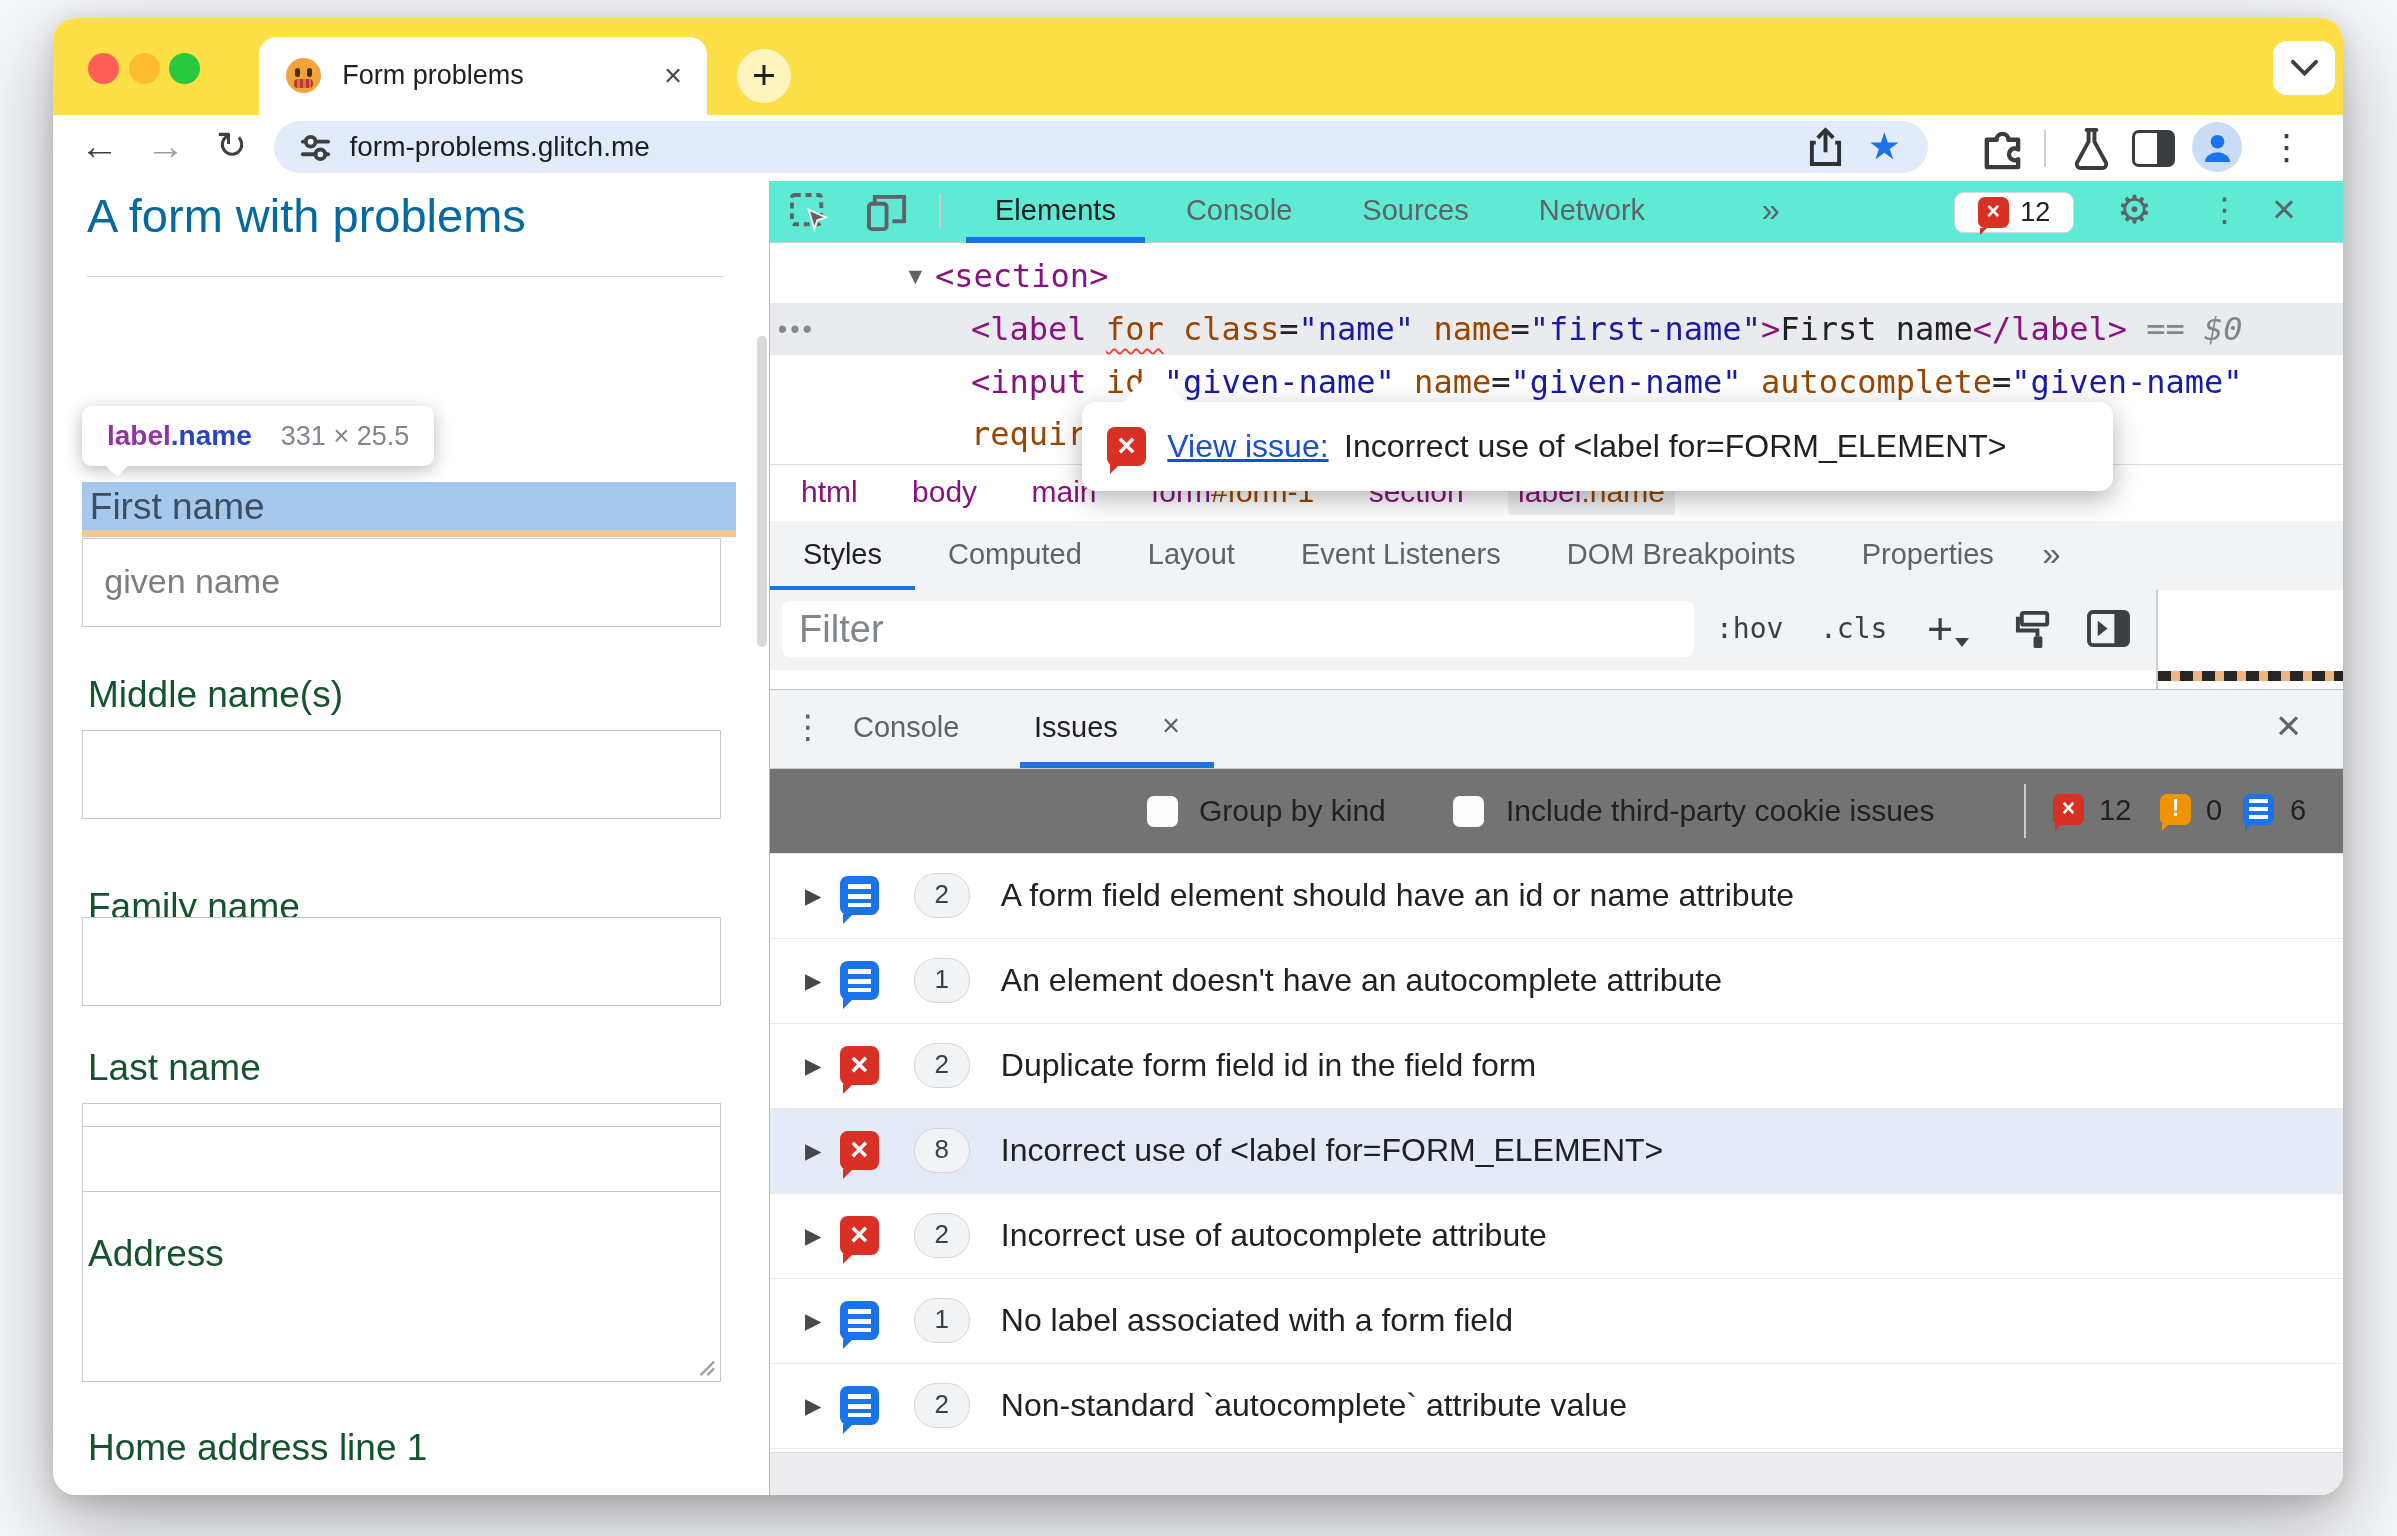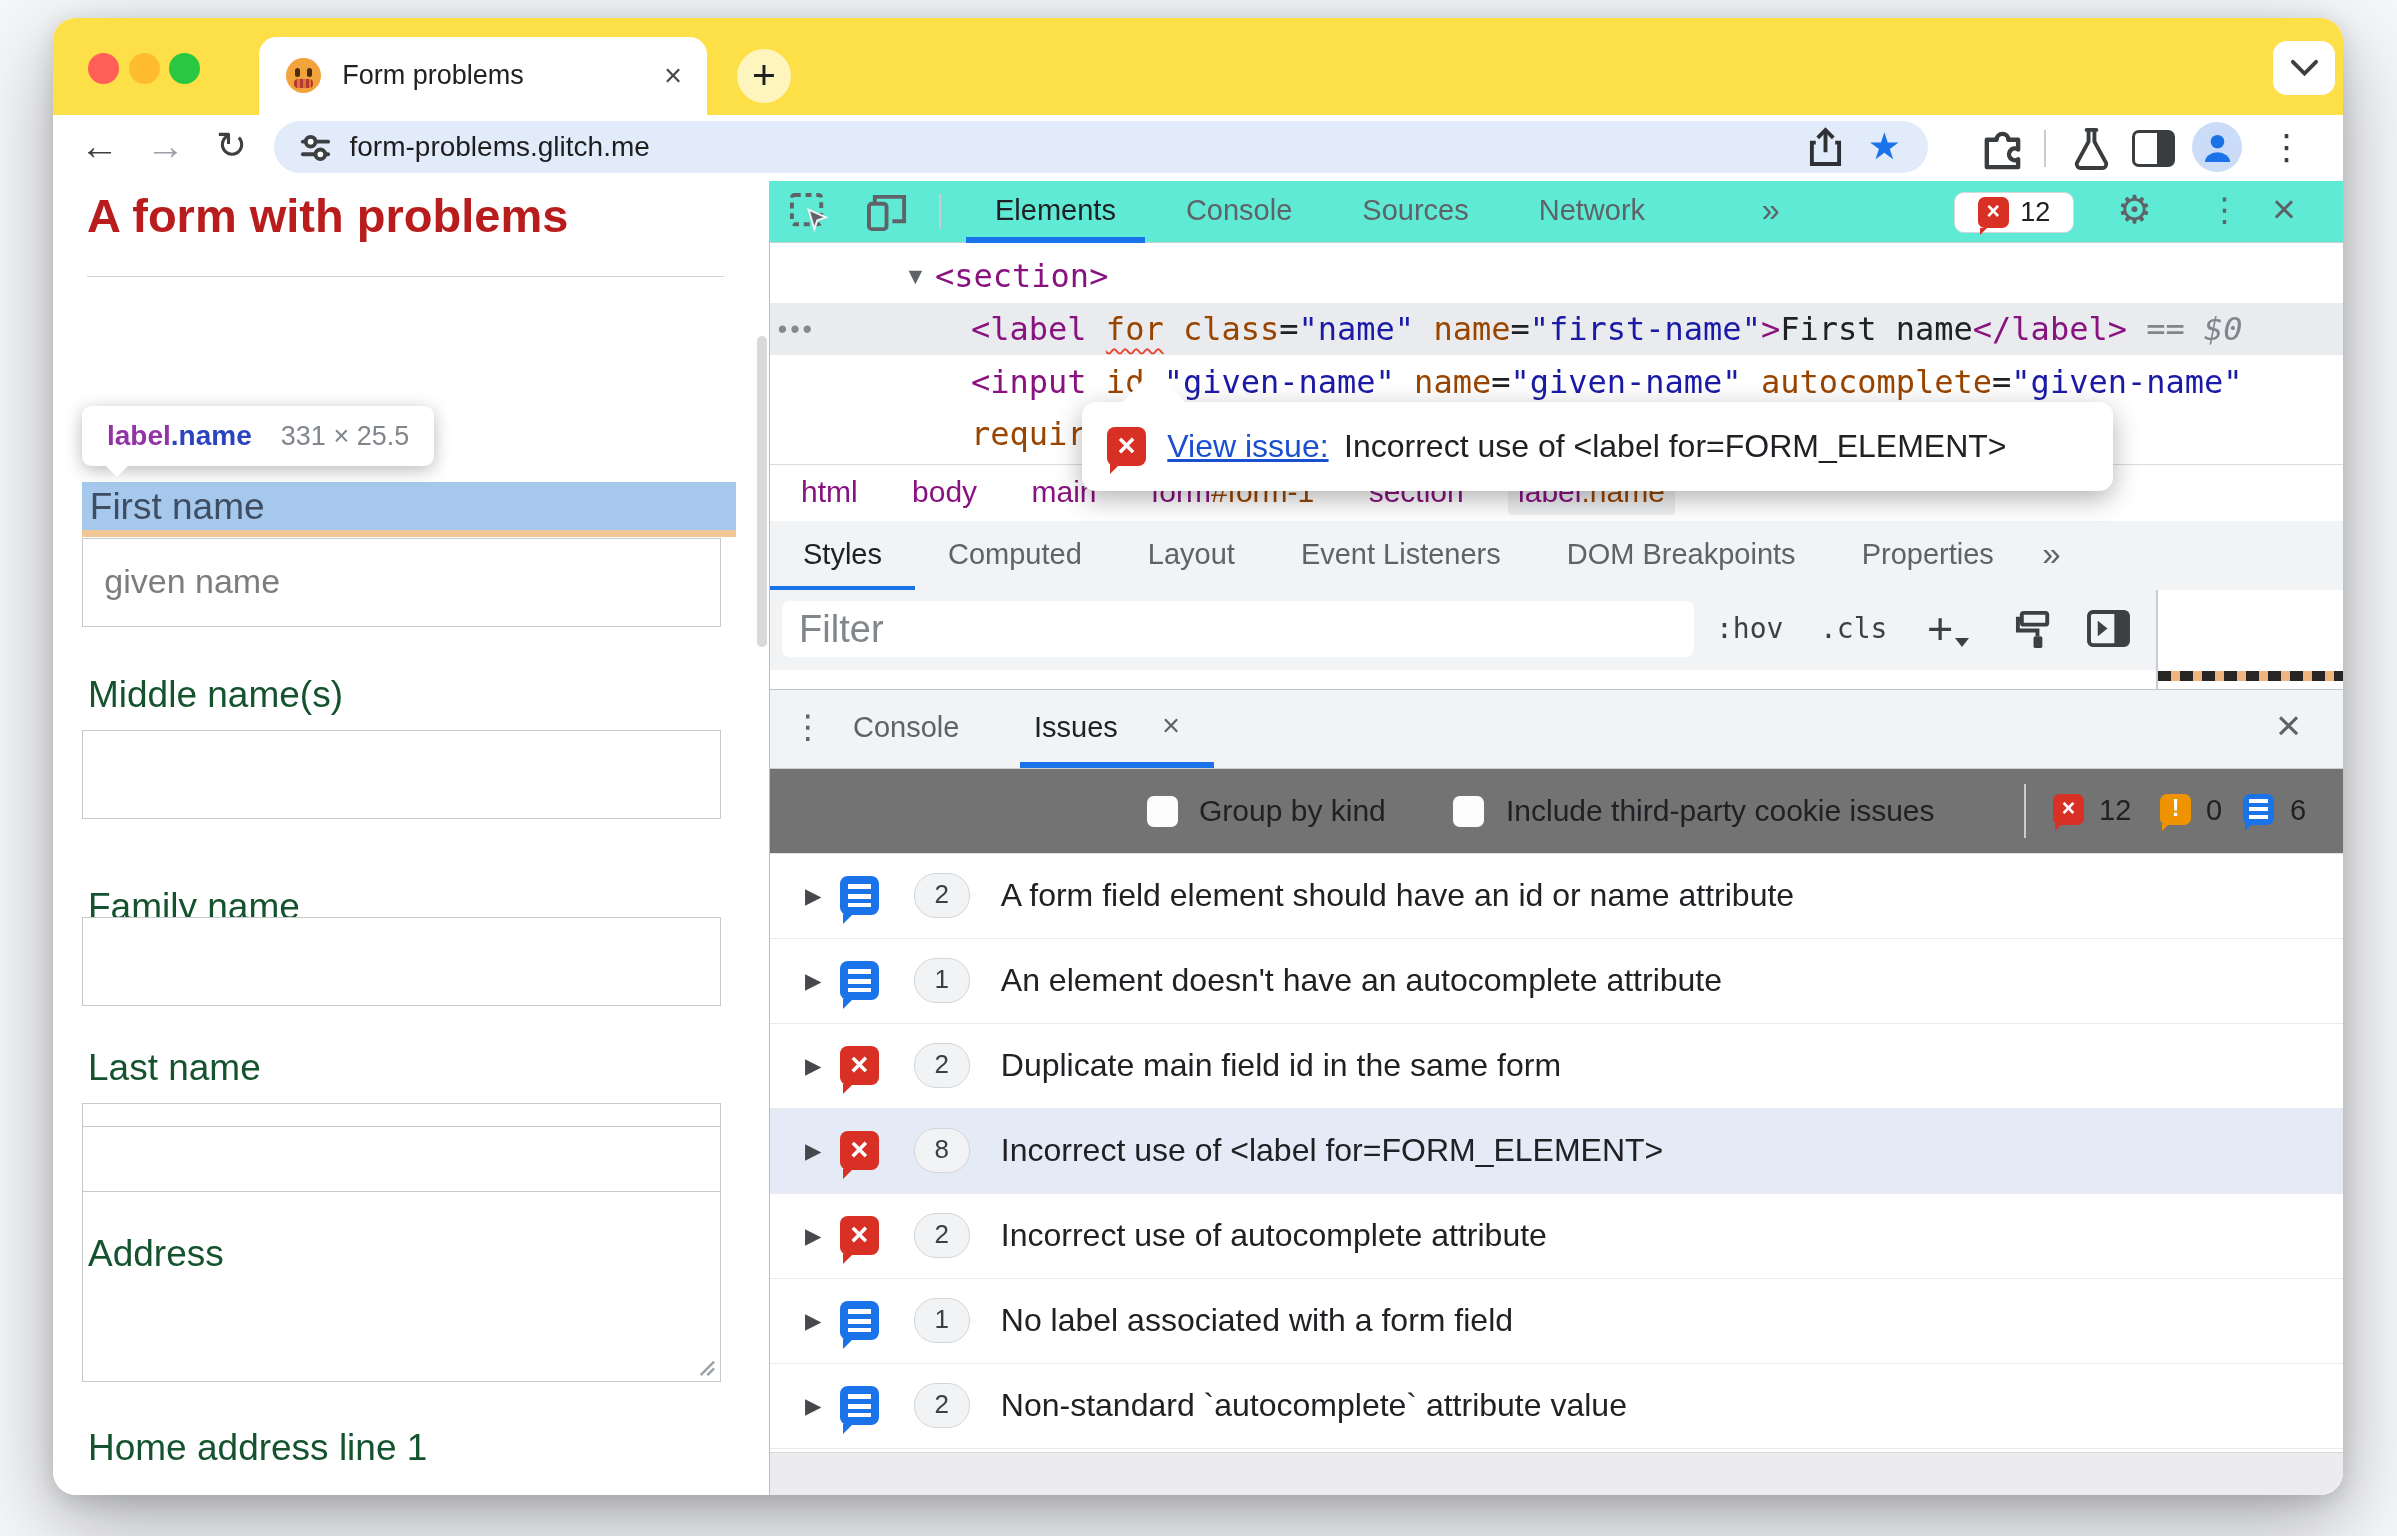--- a/index.html
+++ b/index.html
@@ -57,7 +57,7 @@
 
   
   .page { position:absolute; left:0; top:163px; width:716px; height:1314px; background:#fff; }
-  .page h1 { position:absolute; left:34px; top:7.8px; width:637px; font-size:47px; font-weight:700; color:#b91c1c;
+  .page h1 { position:absolute; left:34px; top:7.8px; width:637px; font-size:47px; font-weight:400; color:#0369a1;
     padding-bottom:33px; border-bottom:1.9px solid #d2d2d2; }
   .fld-label { position:absolute; left:35px; font-size:37px; color:#14532d; }
   .txt { position:absolute; left:29px; width:639px; height:89px; background:#fff; border:1.9px solid #c9c9c9; }

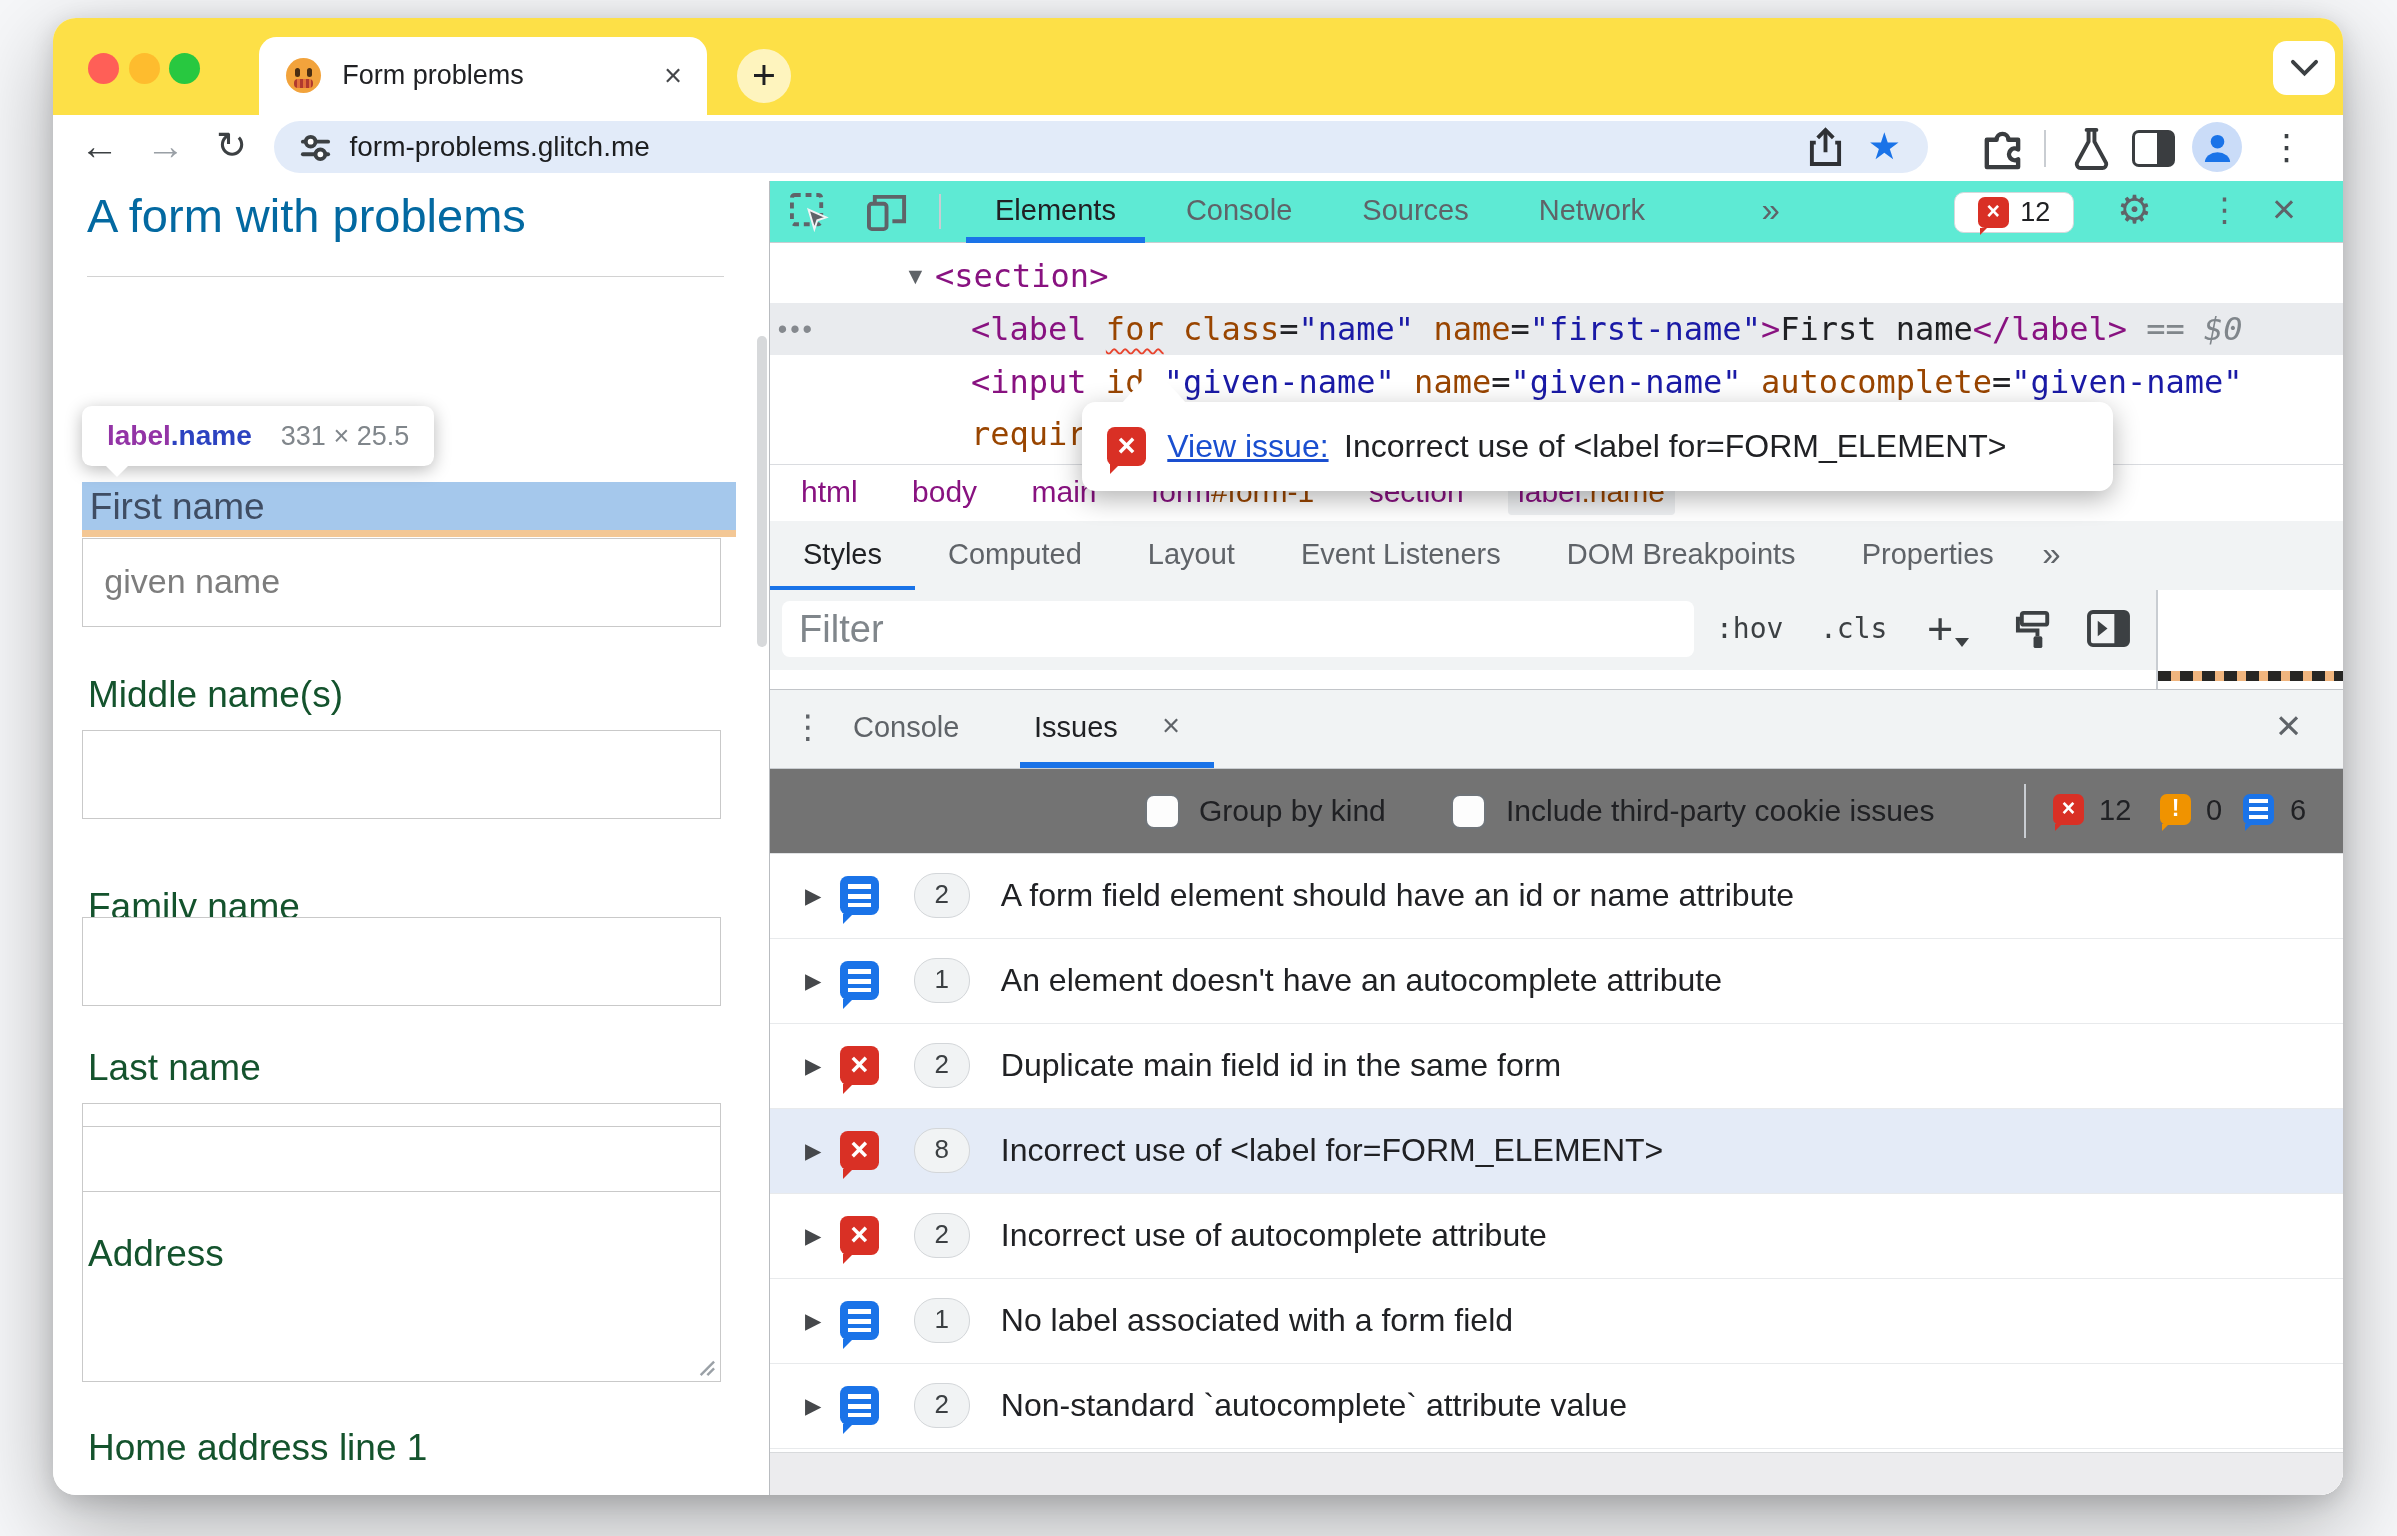--- a/index.html
+++ b/index.html
@@ -450,7 +450,7 @@
               <span class="tri">▶</span>
               <span class="bubble err"></span>
               <span class="pill">2</span>
-              <span class="itext">Duplicate main field id in the same form</span>
+              <span class="itext">Duplicate form field id in the field form</span>
             </div>
             <div class="irow selected">
               <span class="tri">▶</span>

